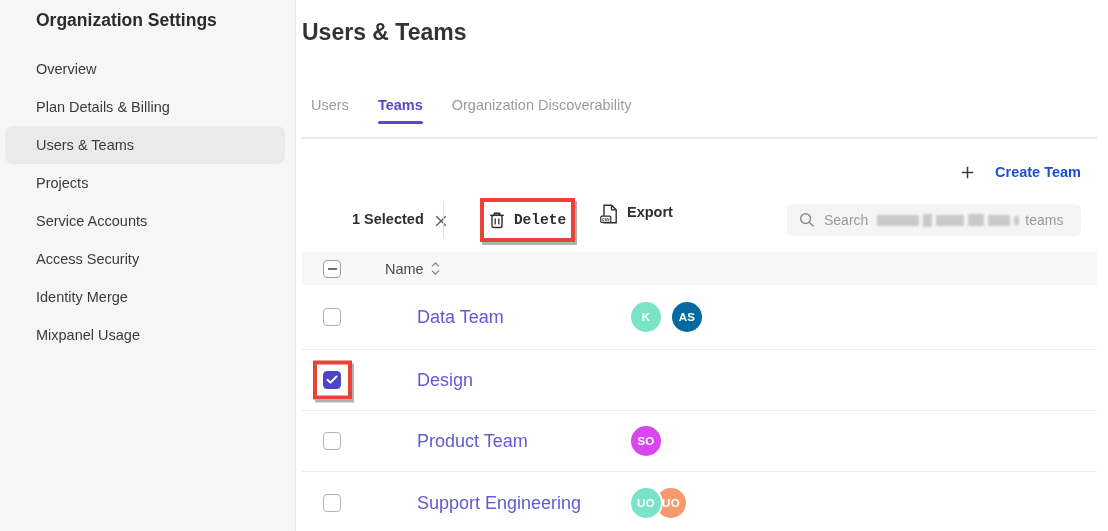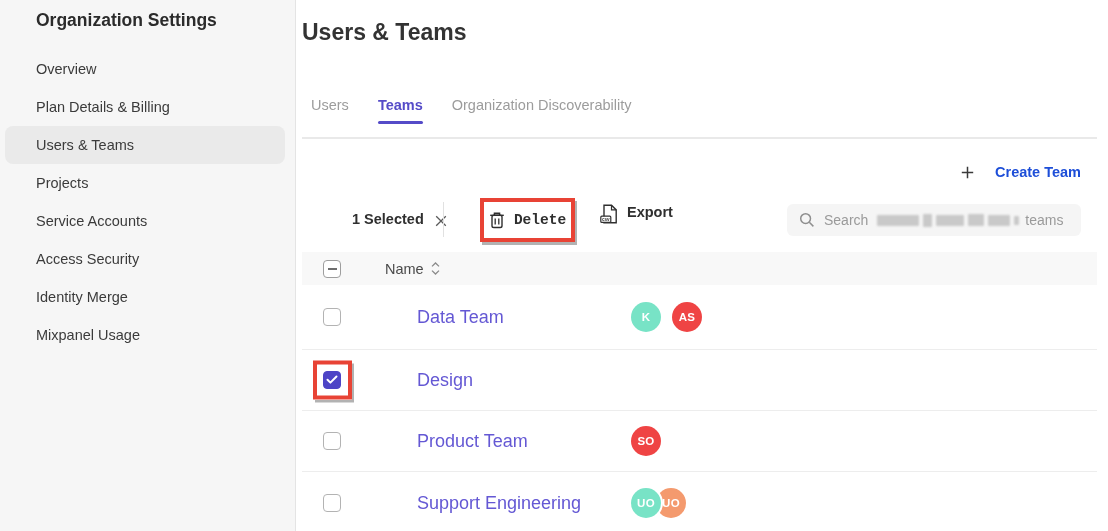--- a/index.html
+++ b/index.html
@@ -190,7 +190,7 @@
     <a class="team-link">Data Team</a>
     <div class="avatars">
       <span class="avatar" style="background: rgb(120, 227, 198);">K</span>
-      <span class="avatar" style="background: #ef4444; margin-left: 11px;">AS</span>
+      <span class="avatar" style="background: #0369a1; margin-left: 11px;">AS</span>
     </div>
   </div>
 

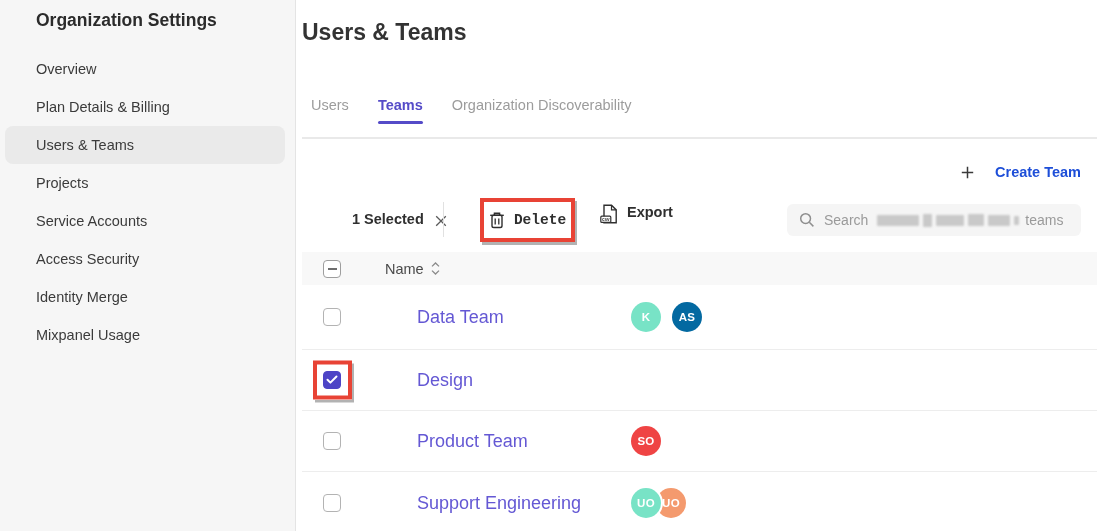--- a/index.html
+++ b/index.html
@@ -210,7 +210,7 @@
     </span>
     <a class="team-link">Product Team</a>
     <div class="avatars">
-      <span class="avatar" style="background: #ef4444;">SO</span>
+      <span class="avatar" style="background: #d946ef;">SO</span>
     </div>
   </div>
 

